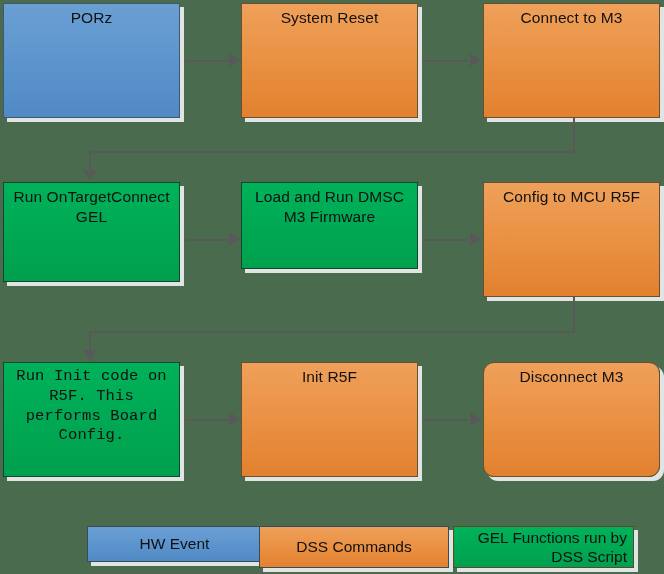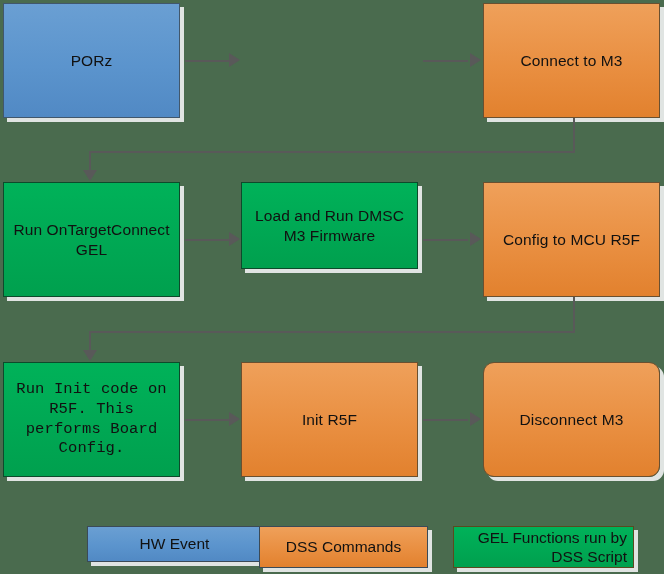--- a/index.html
+++ b/index.html
@@ -15,7 +15,7 @@
   .node{
     position:absolute;
     box-sizing:border-box;
-    display:flex;align-items:center;justify-content:center;
+    display:flex;justify-content:center;
     text-align:center;
     color:#111111;
     font-size:15.5px;

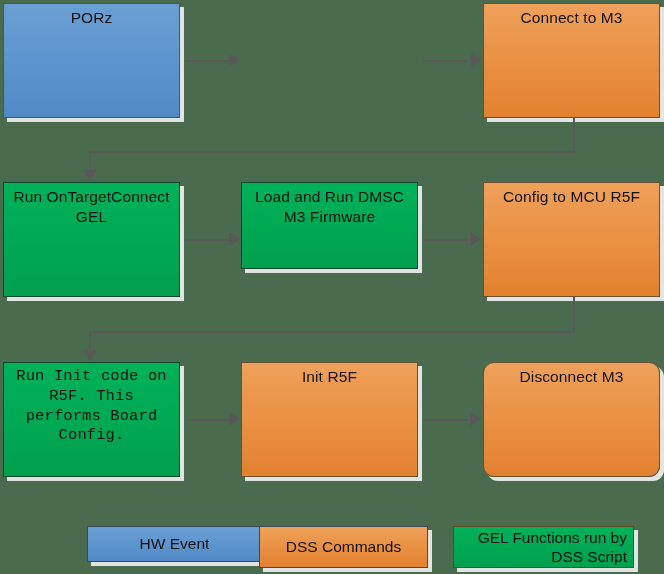--- a/index.html
+++ b/index.html
@@ -84,6 +84,9 @@
     <span class="txt">PORz</span>
   </div>
 
+  <div class="node fill-orange" style="left:241px;top:3px;width:177px;height:115px;">
+    <span class="txt">System Reset</span>
+  </div>
 
   <div class="node fill-orange" style="left:483px;top:3px;width:177px;height:115px;">
     <span class="txt">Connect to M3</span>

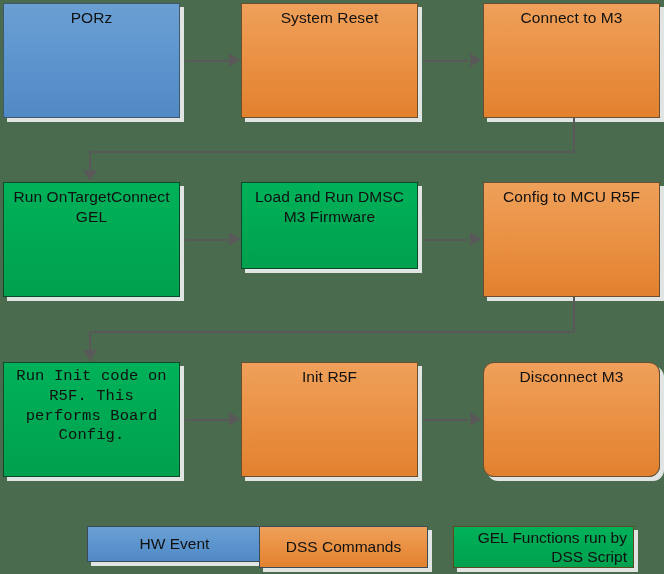--- a/index.html
+++ b/index.html
@@ -103,7 +103,7 @@
   <div class="conn-v" style="left:89px;top:151px;height:21px;"></div>
   <div class="arrow-d" style="left:83px;top:170px;"></div>
 
-  <div class="node fill-green" style="left:3px;top:182px;width:177px;height:115px;">
+  <div class="node fill-green" style="left:3px;top:182px;width:177px;height:100px;">
     <span class="txt">Run OnTargetConnect GEL</span>
   </div>
 

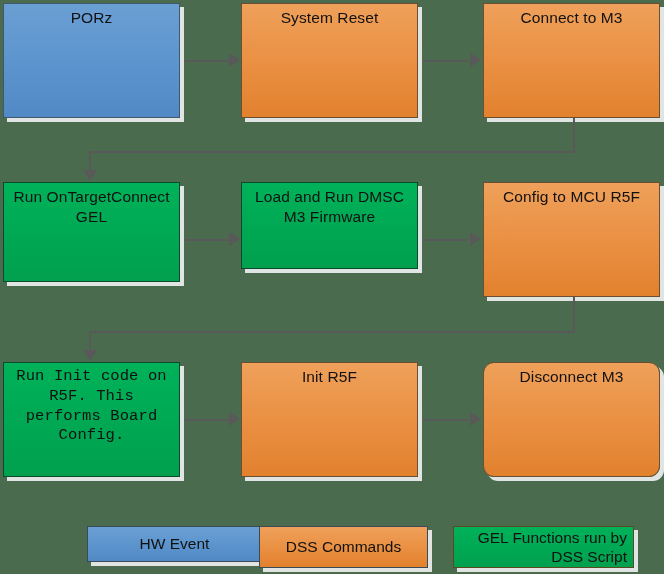--- a/index.html
+++ b/index.html
@@ -148,7 +148,7 @@
     <span class="txt">HW Event</span>
   </div>
 
-  <div class="legend-item fill-orange" style="left:259px;top:526px;width:169px;height:42px;">
+  <div class="legend-item fill-orange" style="left:259px;top:526px;width:190px;height:42px;">
     <span class="txt">DSS Commands</span>
   </div>
 

